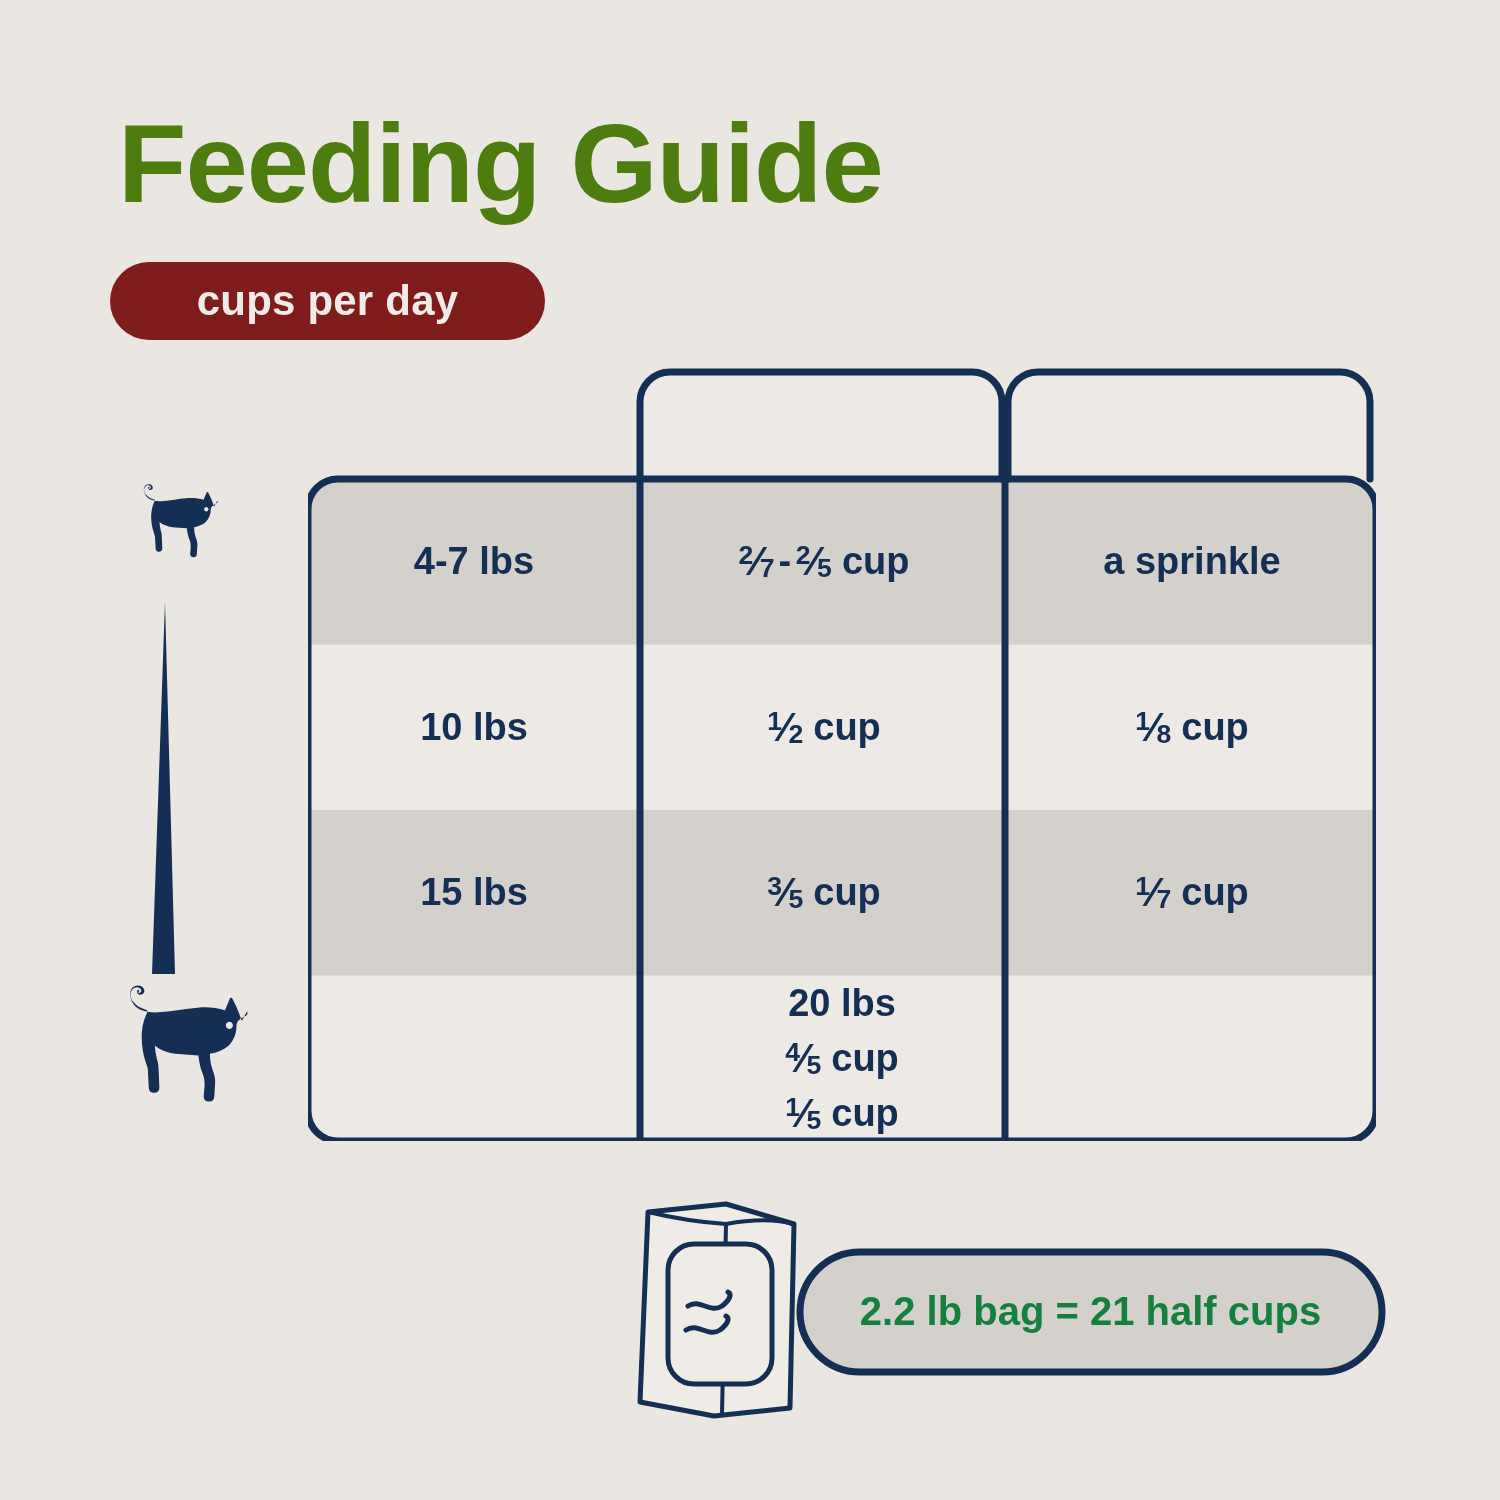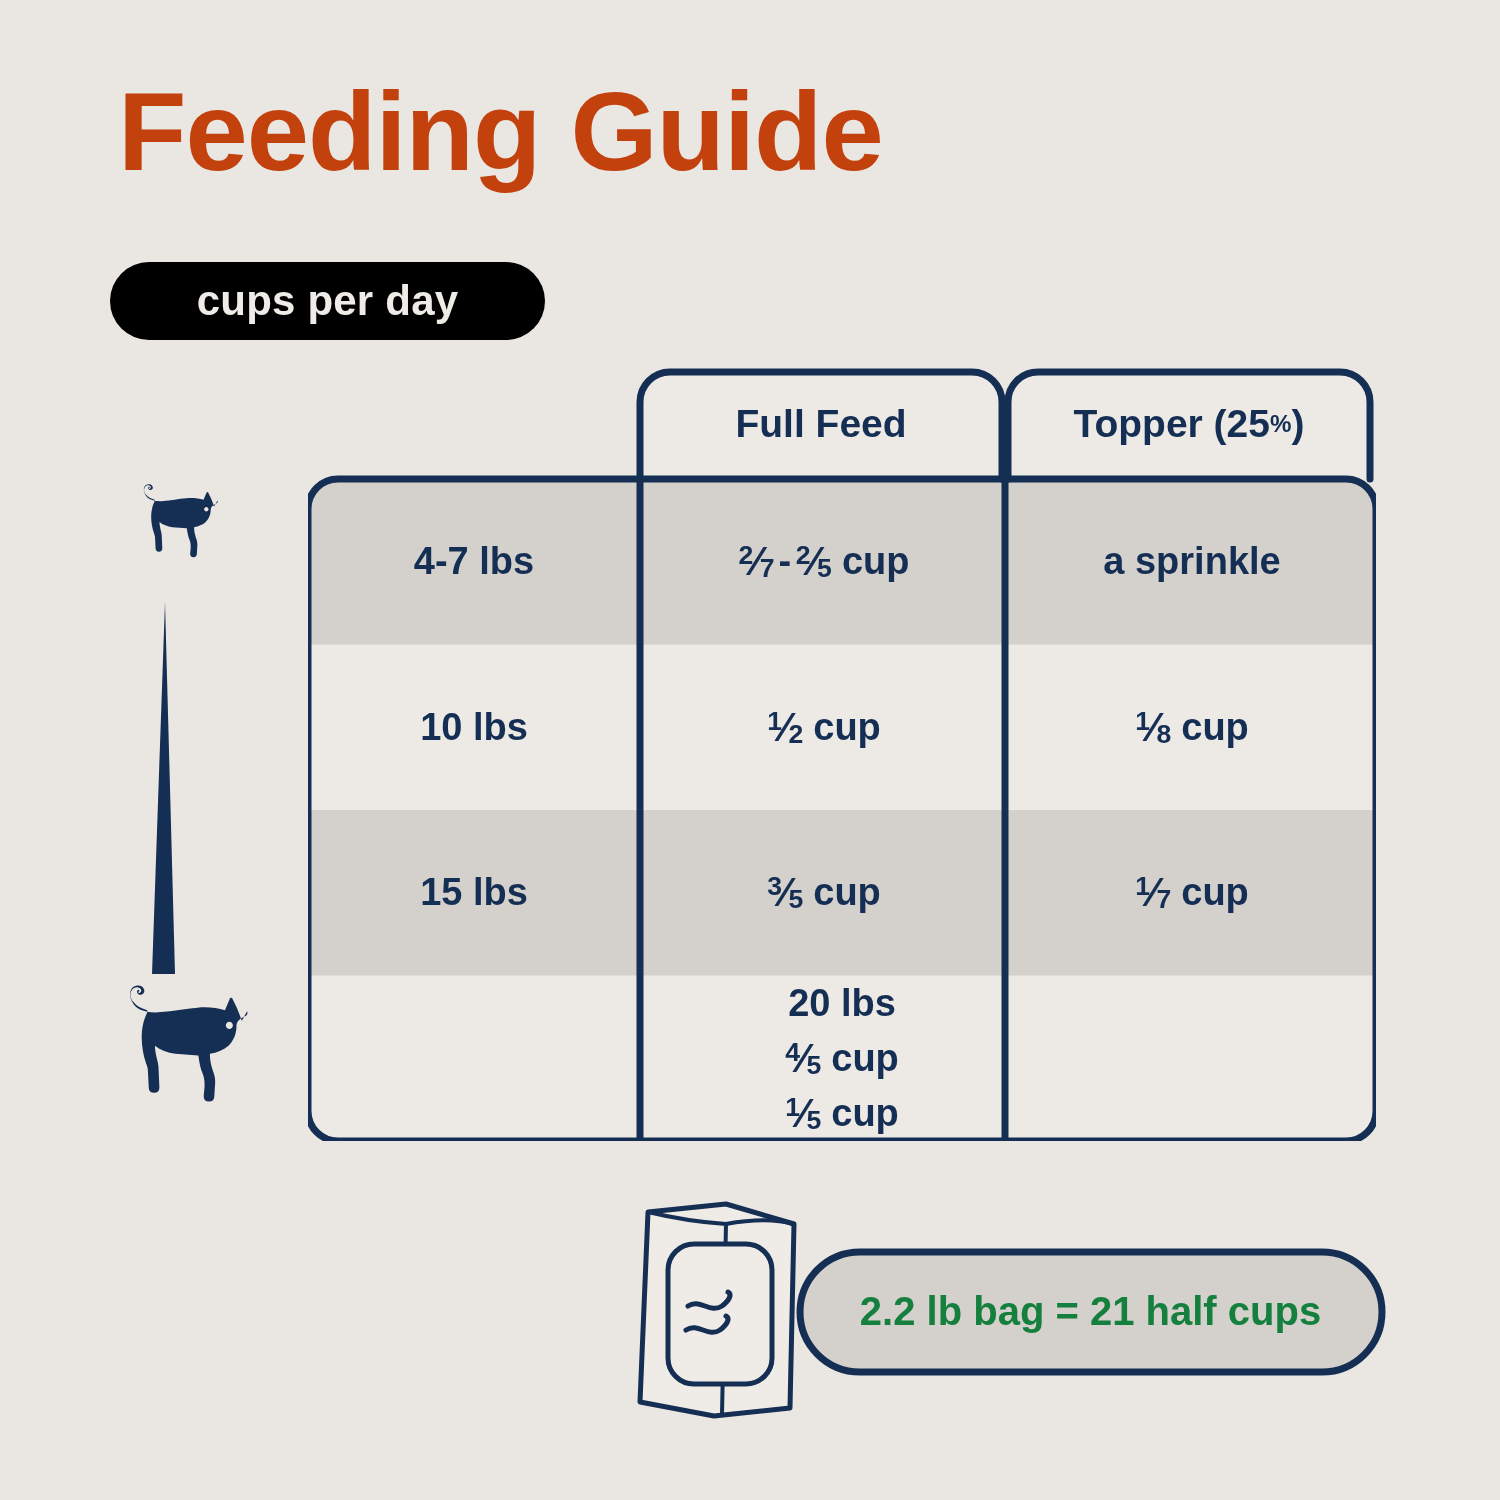--- a/index.html
+++ b/index.html
@@ -27,12 +27,12 @@
   .title {
     position: absolute;
     left: 118px;
-    top: 76px;
+    top: 108px;
     font-size: 112px;
     font-weight: 700;
     letter-spacing: -1px;
     line-height: 1;
-    color: #c2410c;
+    color: #4d7c0f;
     white-space: nowrap;
   }
 

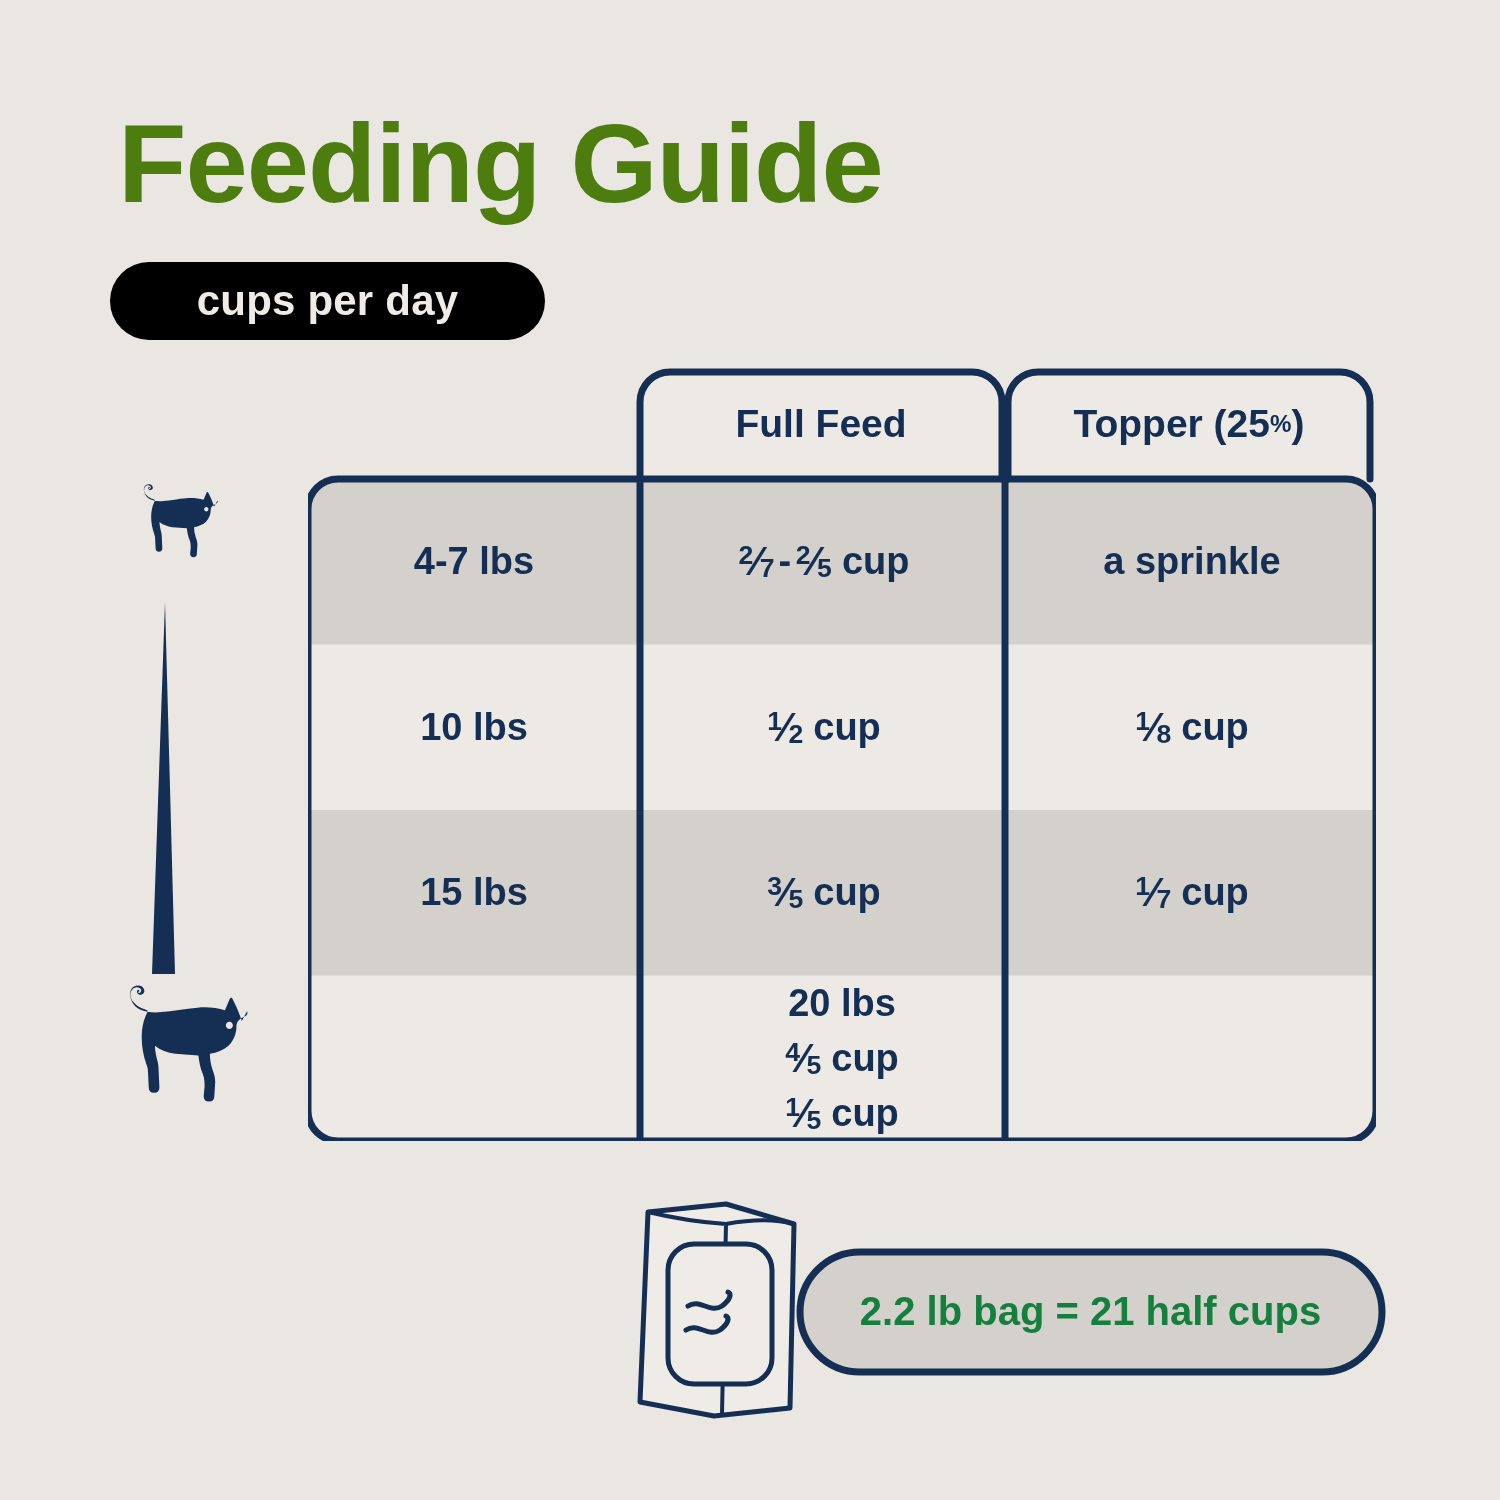--- a/index.html
+++ b/index.html
@@ -43,7 +43,7 @@
     top: 262px;
     width: 435px;
     height: 78px;
-    background: #000000;
+    background: #7f1d1d;
     border-radius: 39px;
     display: flex;
     align-items: center;

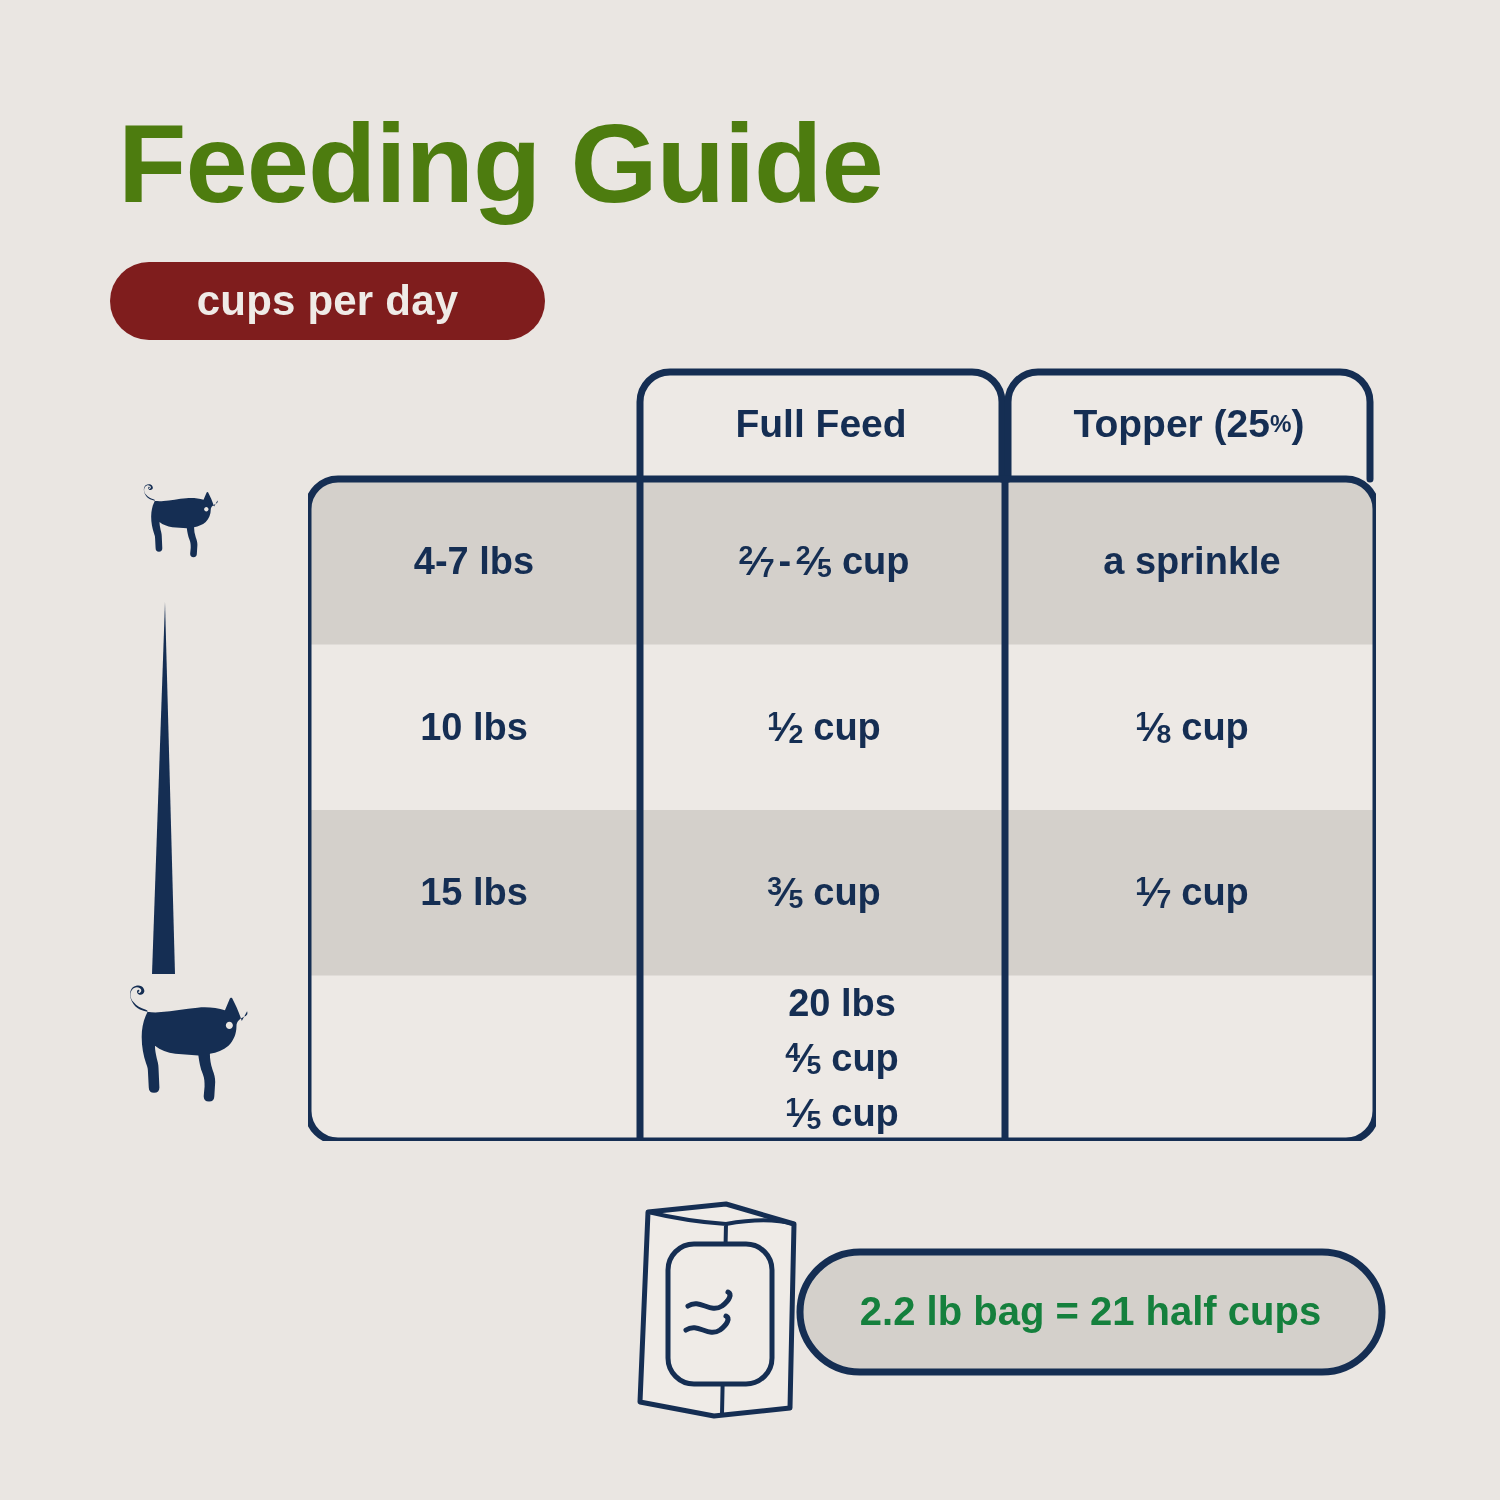--- a/index.html
+++ b/index.html
@@ -280,14 +280,6 @@
       <line x1="697" y1="113" x2="697" y2="775" stroke="#152E53" stroke-width="7"></line>
     </svg>
 
-    <div class="header-labels">
-      <div class="hdr hdr-full">Full Feed</div>
-      <div class="hdr hdr-topper">
-        <span>Topper (25</span>
-          <span class="sup">%</span>
-          <span>)</span>
-      </div>
-    </div>
 
     <div class="rows">
 

